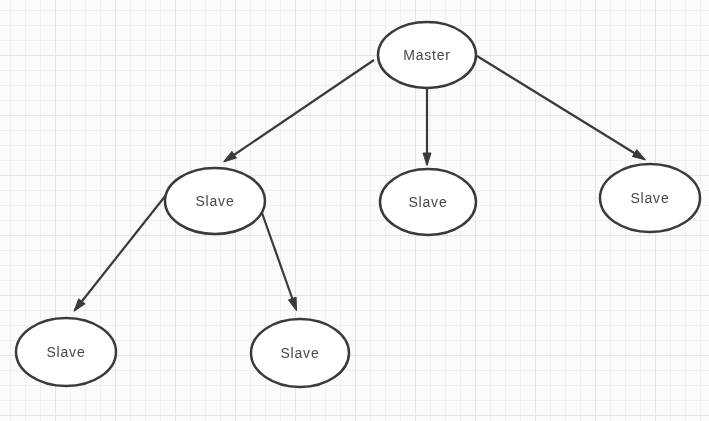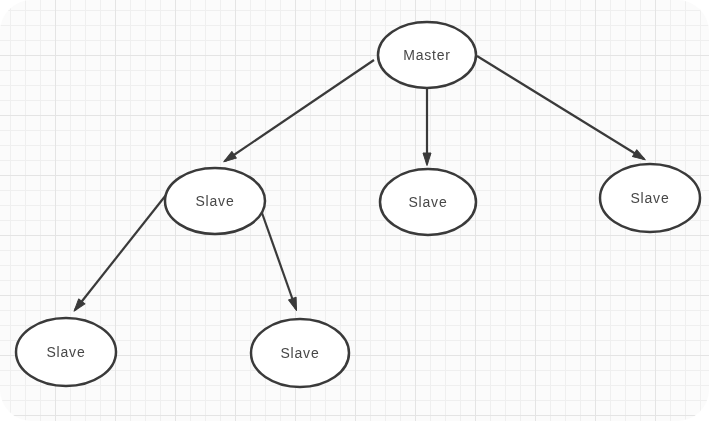--- a/index.html
+++ b/index.html
@@ -20,7 +20,6 @@
       linear-gradient(to bottom, #efefef 1px, transparent 1px);
     background-size: 60px 60px, 60px 60px, 15px 15px, 15px 15px;
     background-position: 55px 0, 0 55px, 10px 0, 0 10px;
-    border-radius: 32px;
   }
   #diagram-svg {
     position: absolute;

